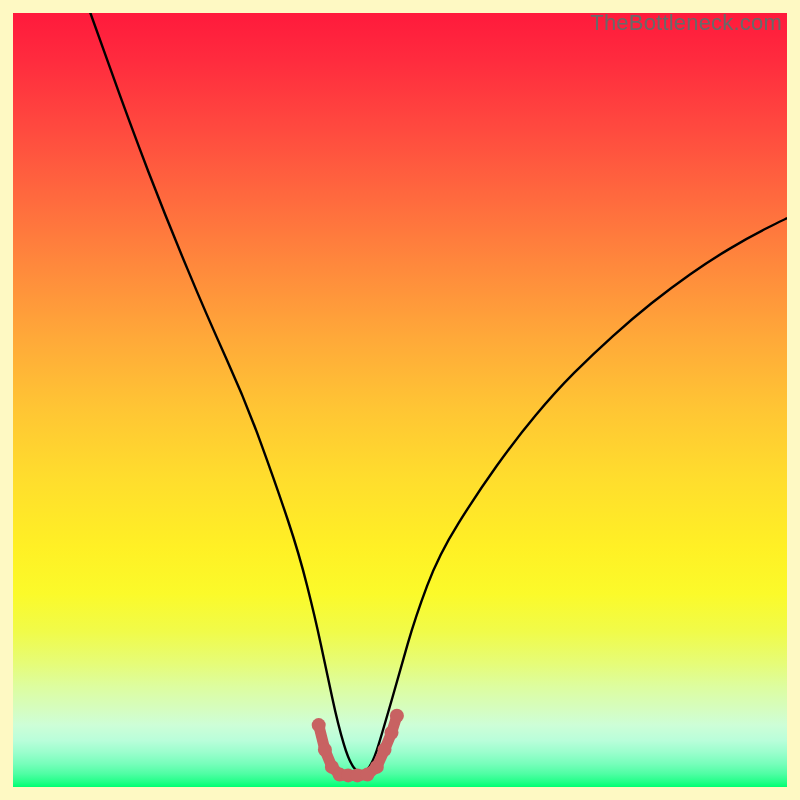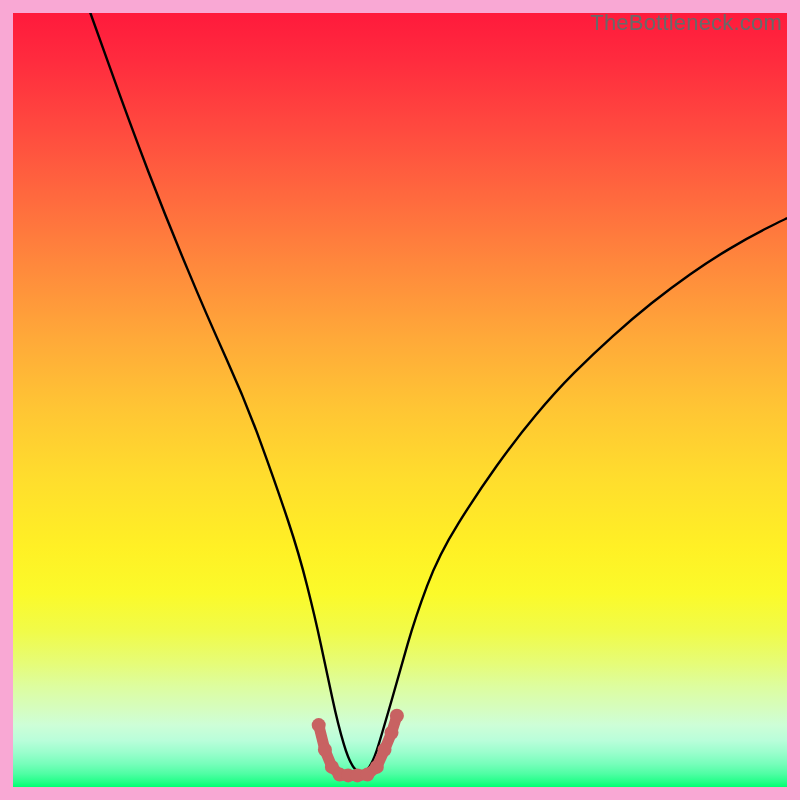--- a/index.html
+++ b/index.html
@@ -15,7 +15,7 @@
     position: relative;
     width: 800px;
     height: 800px;
-    background: #f9a8d4;
+    background: #fef9c3;
   }
   .plot {
     position: absolute;

